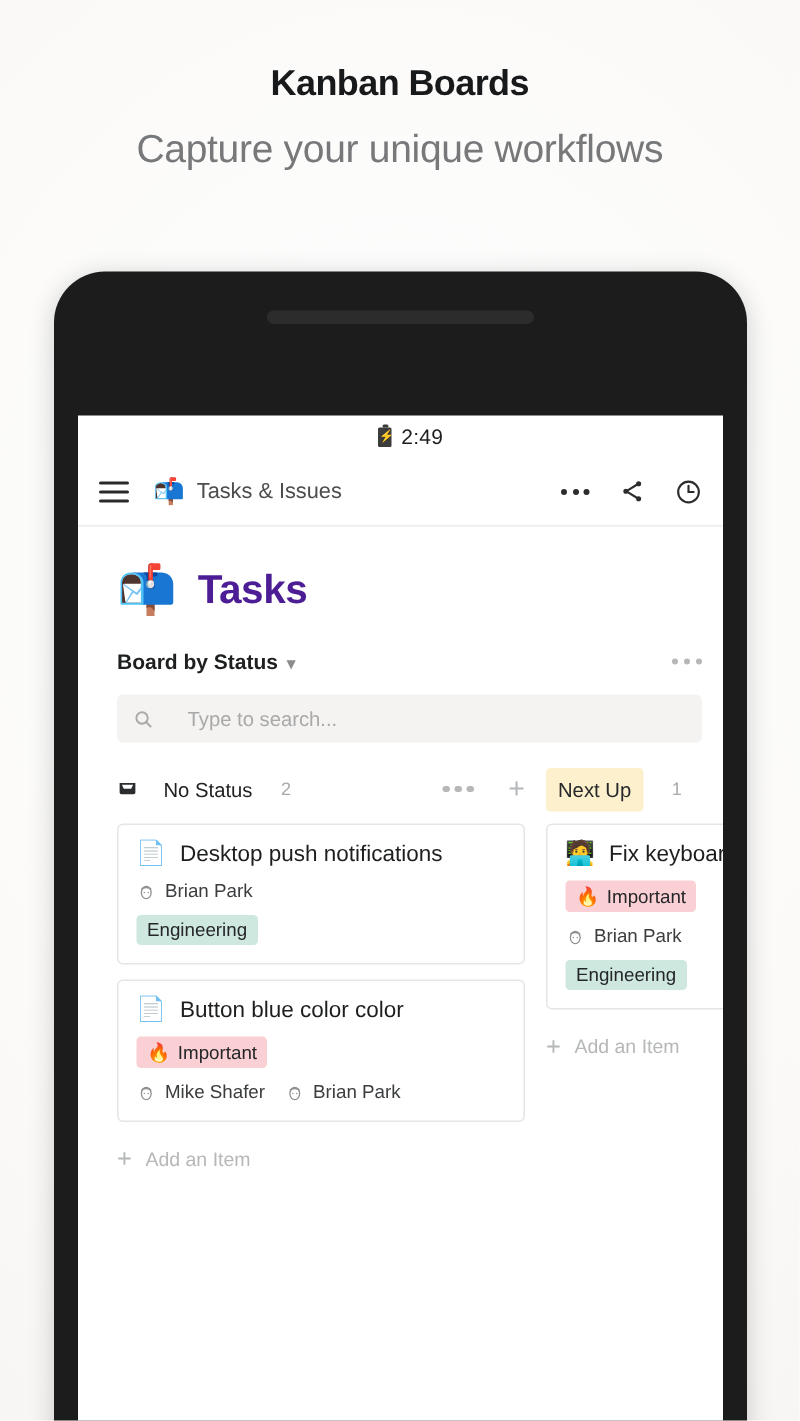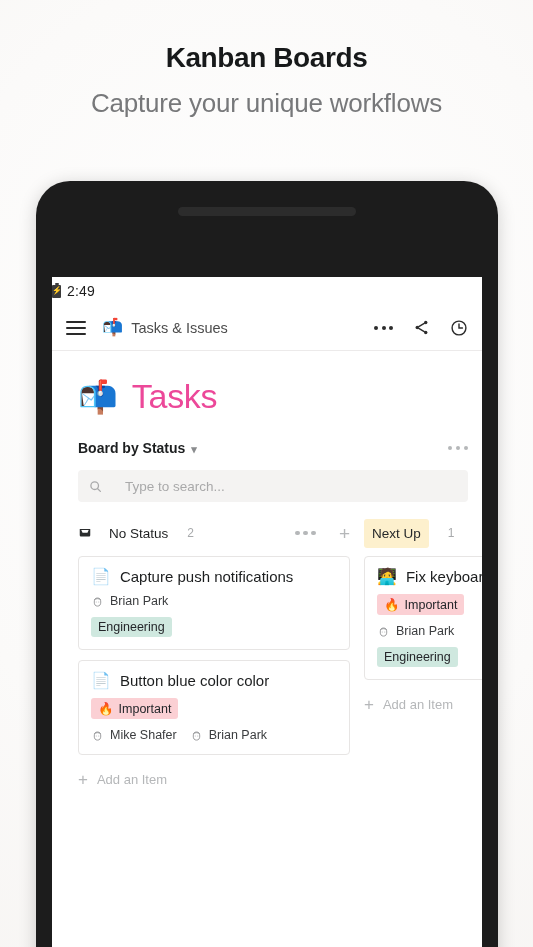--- a/index.html
+++ b/index.html
@@ -19,7 +19,7 @@
   .promo { position: absolute; top: 0; left: 0; width: 533px; text-align: center; }
   .promo-title {
     margin-top: 42px;
-    font-size: 28px; font-weight: bold; color: #17191a;
+    font-size: 24px; font-weight: bold; color: #17191a;
     letter-spacing: -0.4px;
   }
   .promo-sub {

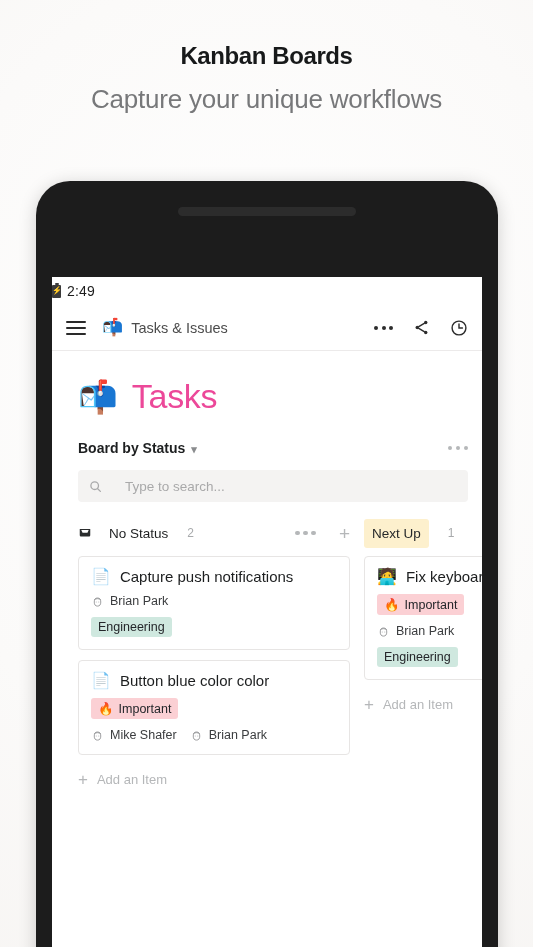--- a/index.html
+++ b/index.html
@@ -50,9 +50,9 @@
 
   
   .statusbar {
-    height: 28px; display: flex; align-items: center; justify-content: flex-start;
+    height: 28px; display: flex; align-items: center; justify-content: center;
     padding-right: 10px; gap: 6px;
-    font-size: 13px; color: #1d1d1d;
+    font-size: 13px; color: #1d1d1d; margin-left: 24px;
   }
   .batt { position: relative; width: 9px; height: 13px; background:#3b3b3b; border-radius: 1px; }
   .batt::before { content:""; position:absolute; top:-2px; left:2.5px; width:4px; height:2px; background:#3b3b3b; border-radius:1px;}

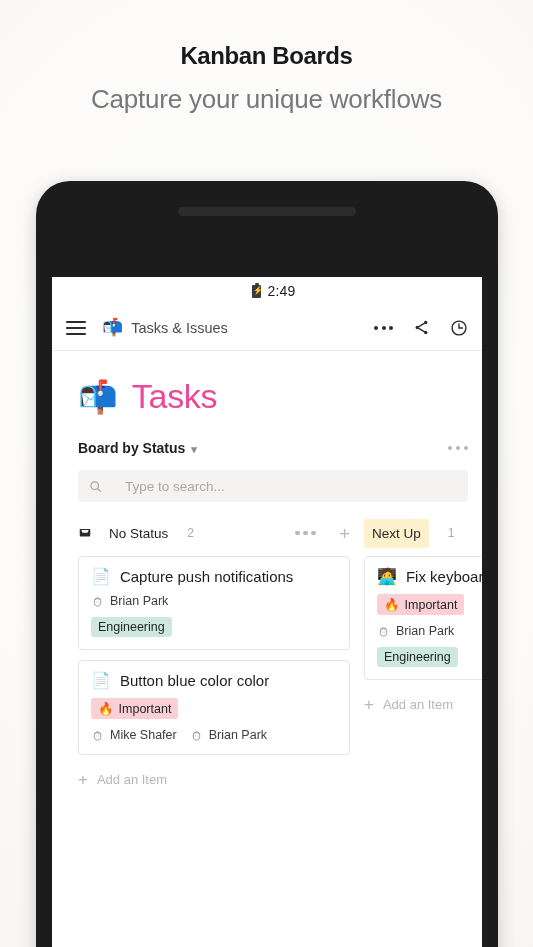--- a/index.html
+++ b/index.html
@@ -80,7 +80,7 @@
     padding: 26px 0 0 26px;
   }
   .page-title-icon { font-size: 32px; line-height:1; }
-  .page-title { font-size: 34px; font-weight: normal; color:#ec4899; letter-spacing:-0.3px; }
+  .page-title { font-size: 27px; font-weight: bold; color:#4c1d95; letter-spacing:-0.3px; }
 
   
   .board-controls {

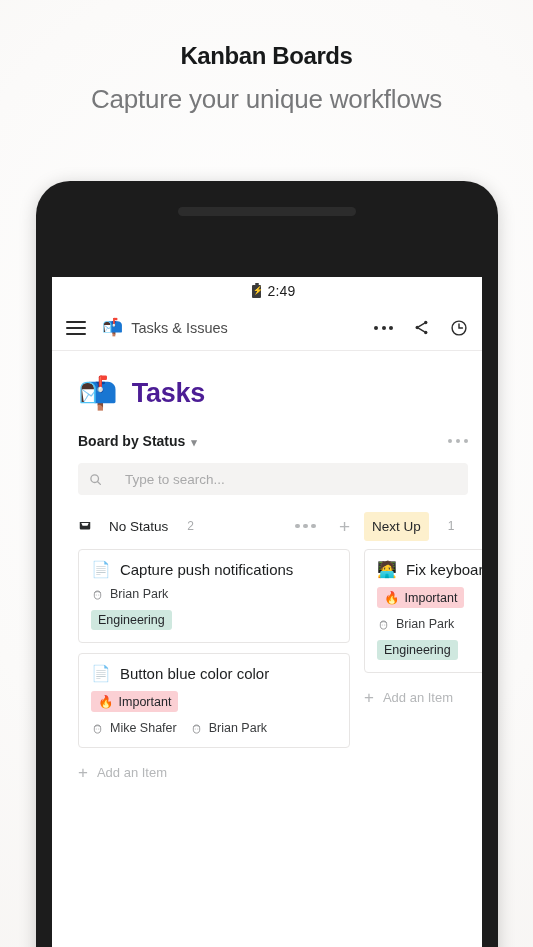--- a/index.html
+++ b/index.html
@@ -248,7 +248,7 @@
           <div class="card">
             <div class="card-title-row">
               <span class="card-emoji">📄</span>
-              <span class="card-title">Capture push notifications</span>
+              <span class="card-title">Desktop push notifications</span>
             </div>
             <div class="people">
               <span class="person">

